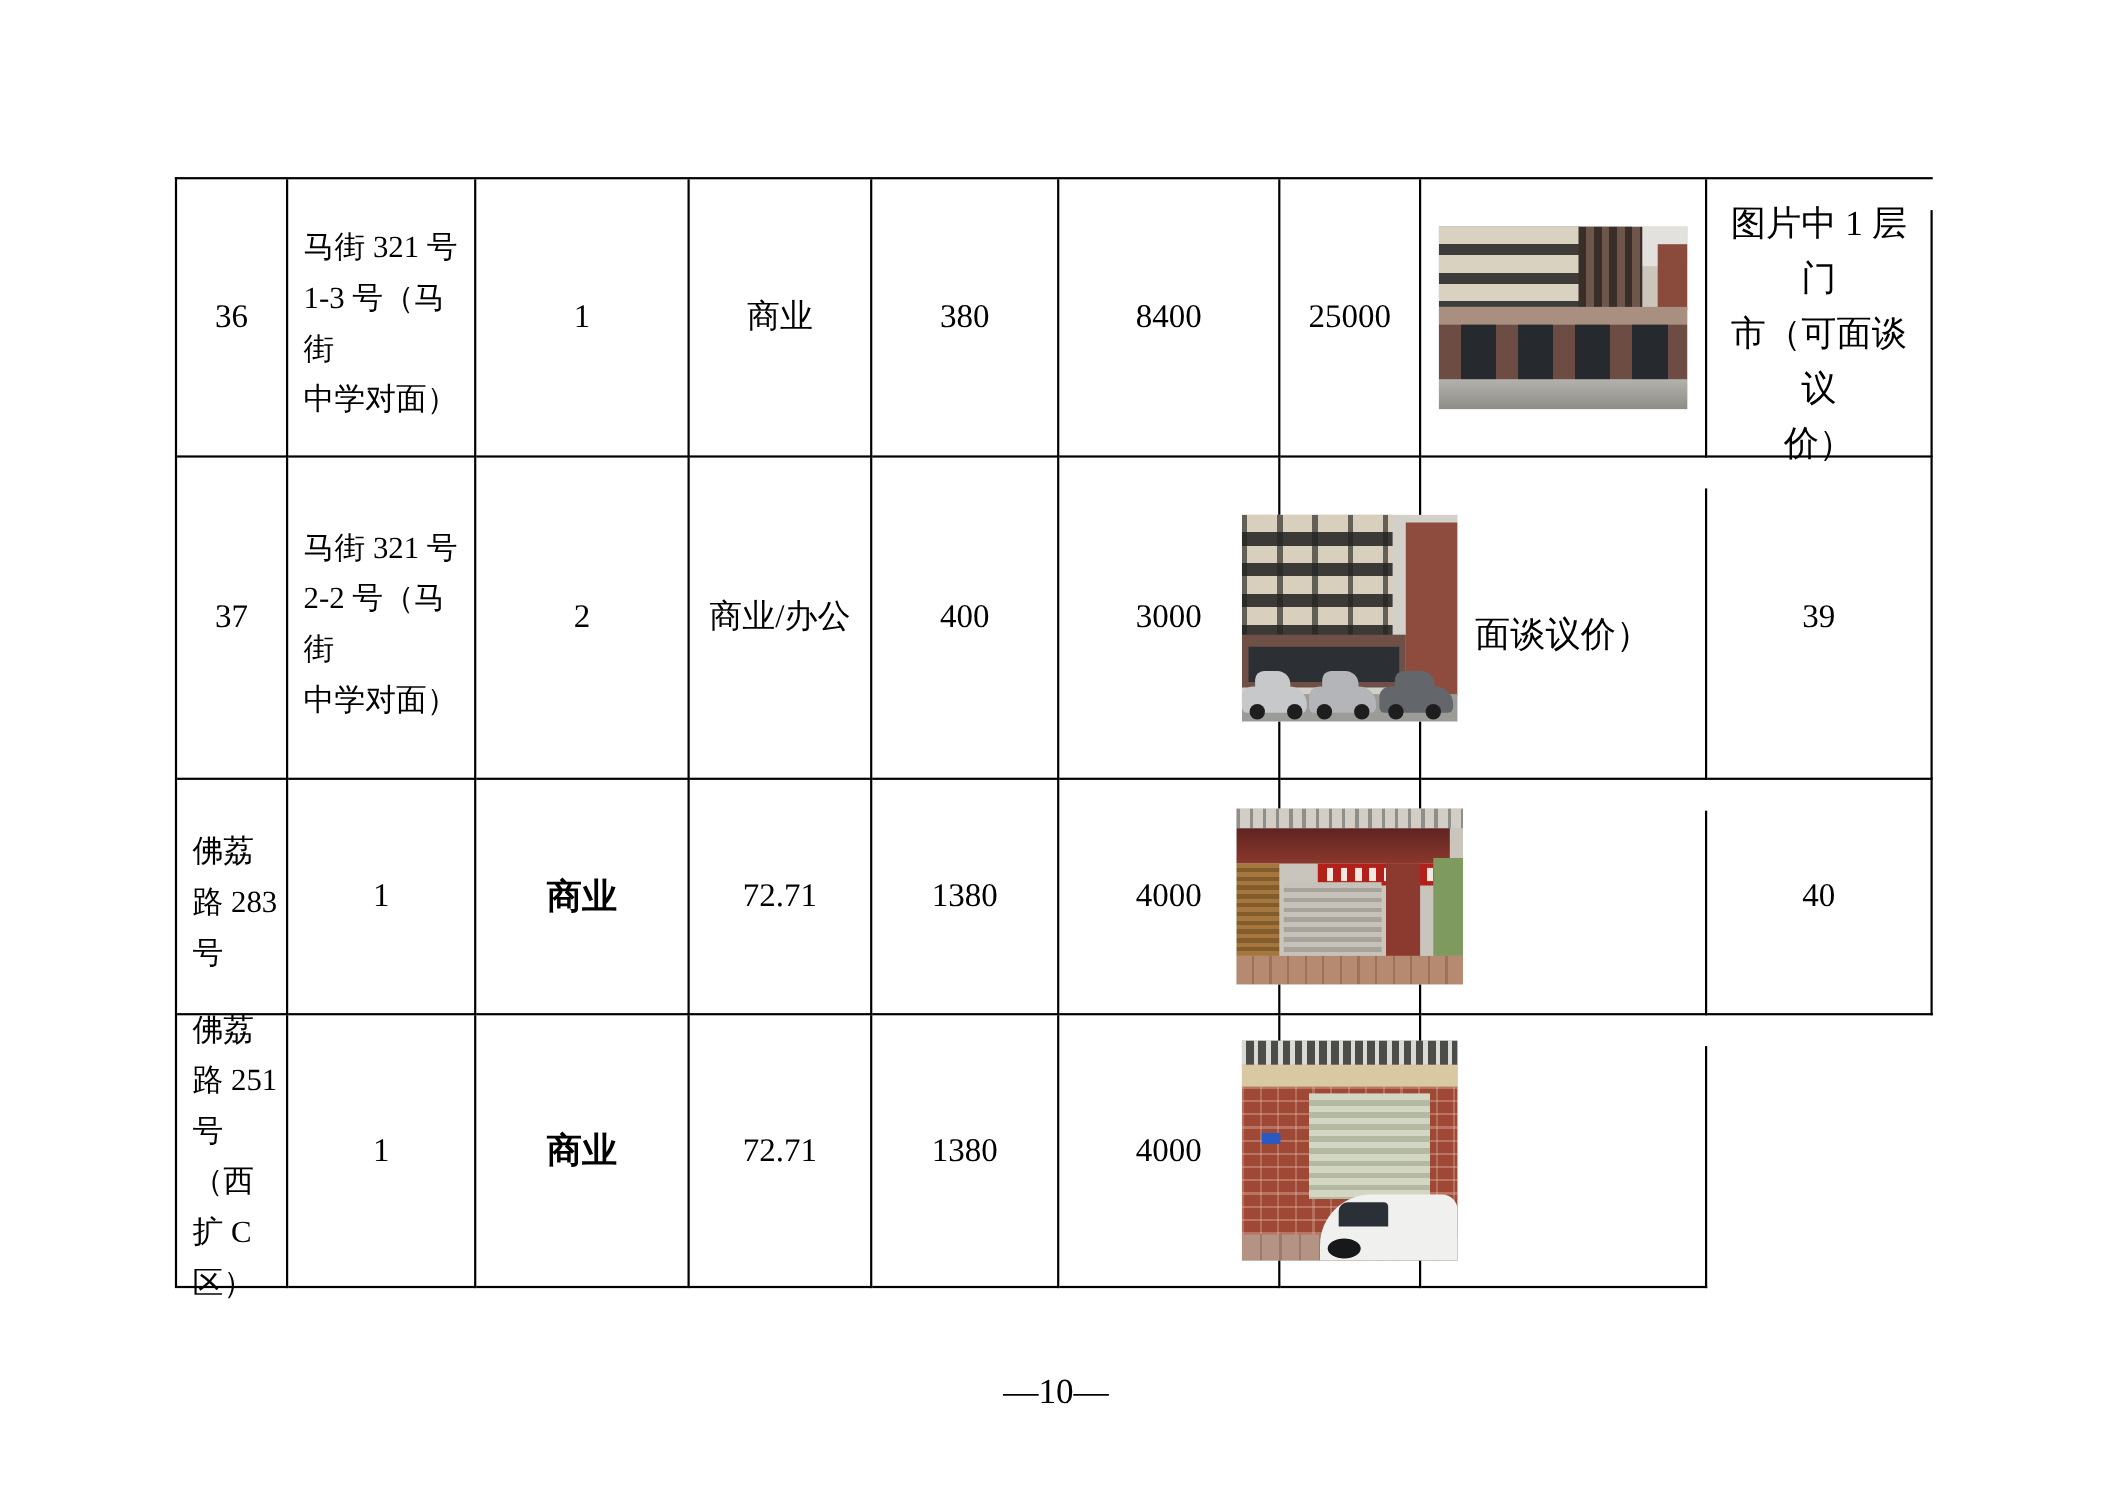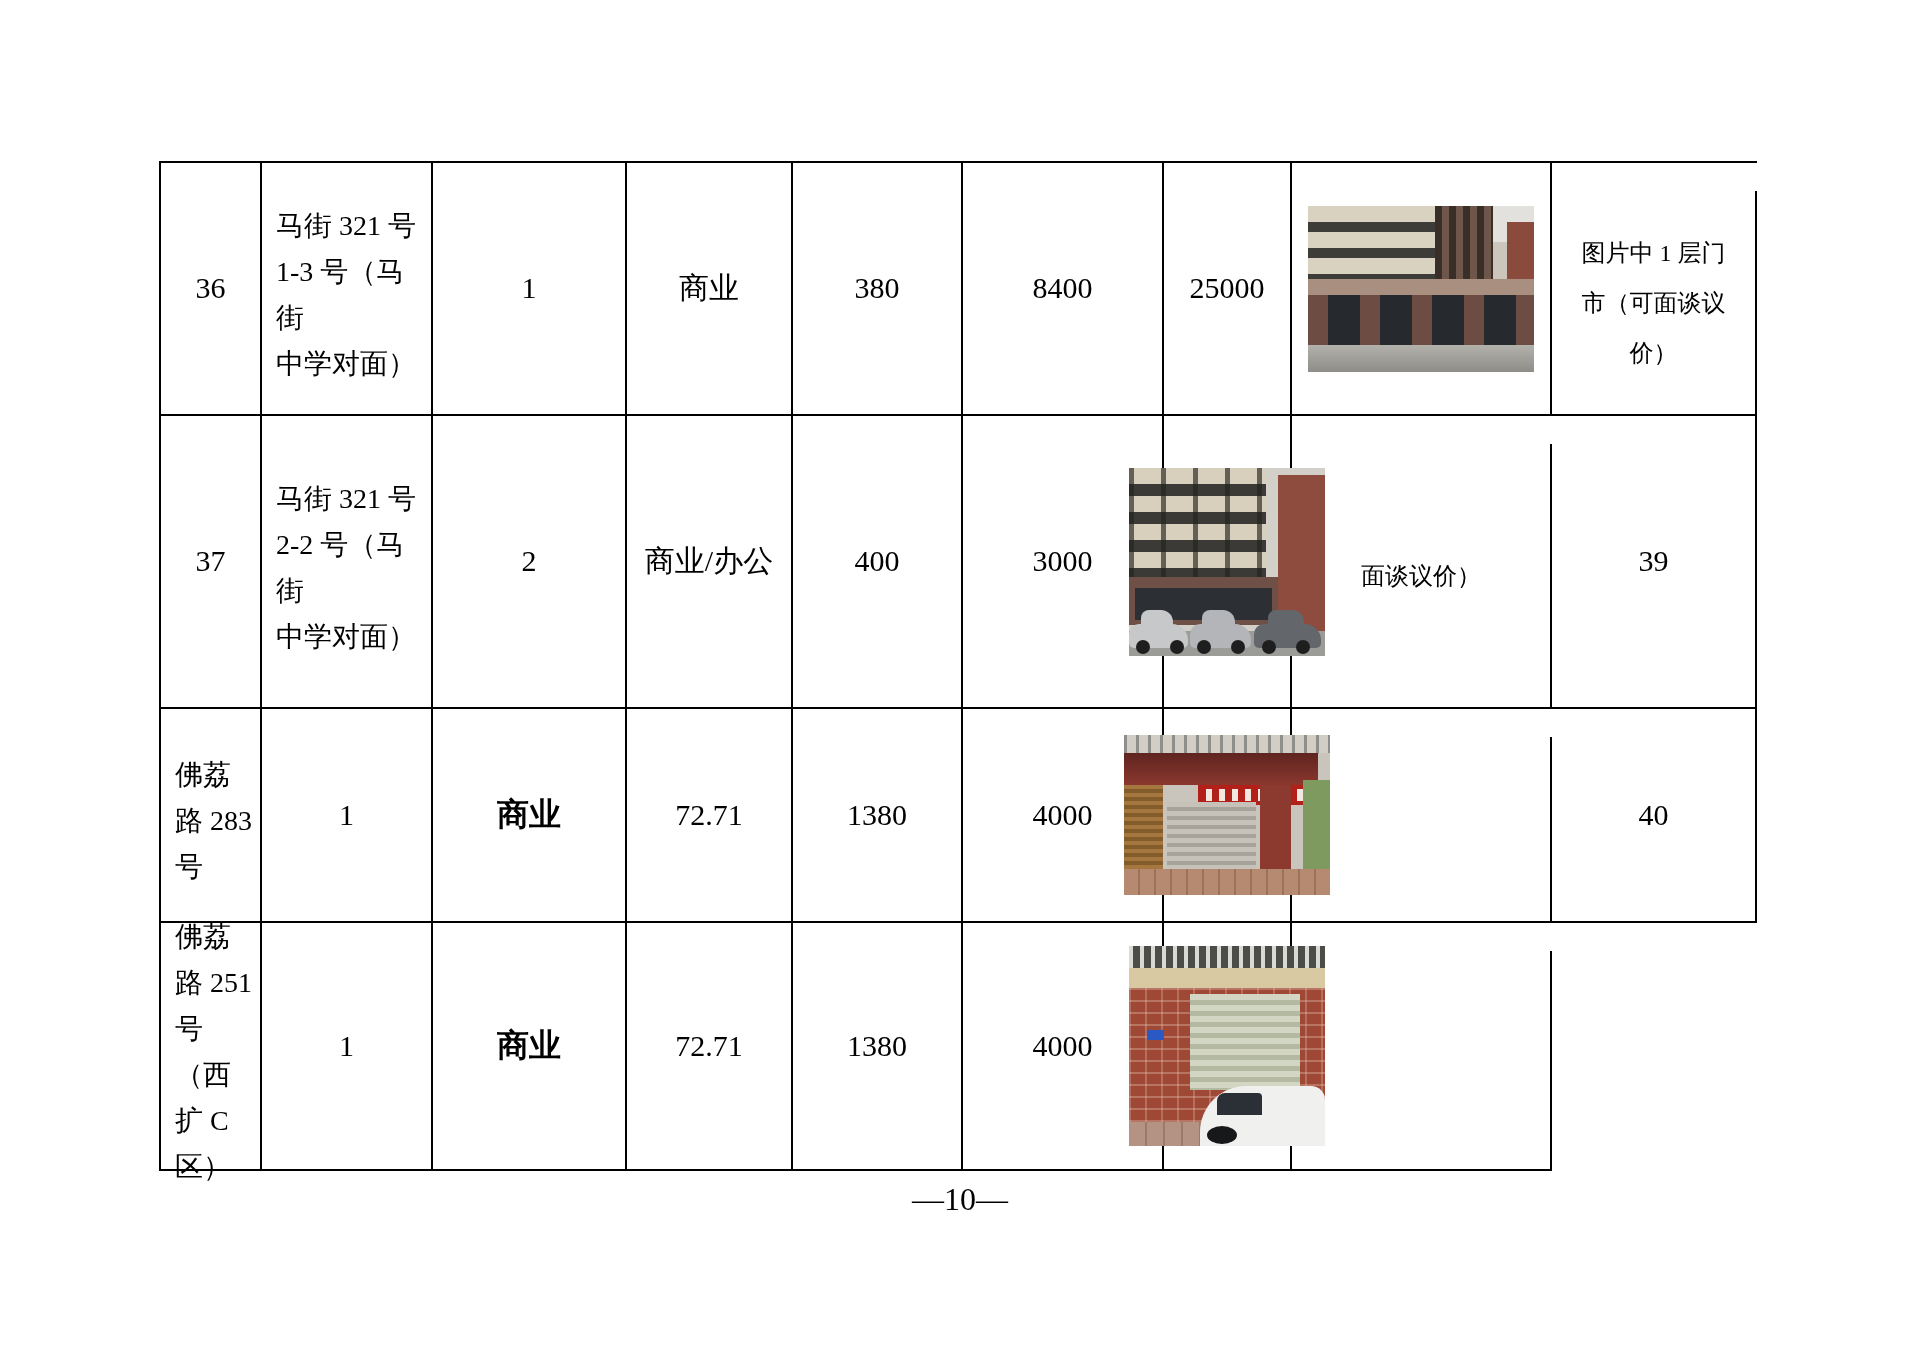--- a/index.html
+++ b/index.html
@@ -15,7 +15,7 @@
         display:flex;flex-direction:column;align-items:center;justify-content:center;
         font-size:30px;line-height:1.35;}
   .cell.address{align-items:flex-start;padding:12px 8px 0 14px;font-size:28px;line-height:46px;}
-  .cell.note{font-size:24px;line-height:50px;padding:0 8px;text-align:center;margin-top:28px;}
+  .cell.note{font-size:32px;line-height:50px;padding:0 8px;text-align:center;margin-top:28px;}
   .cell.bold{font-weight:700;font-size:32px;}
   .cell.photo-cell{padding:0;}
 

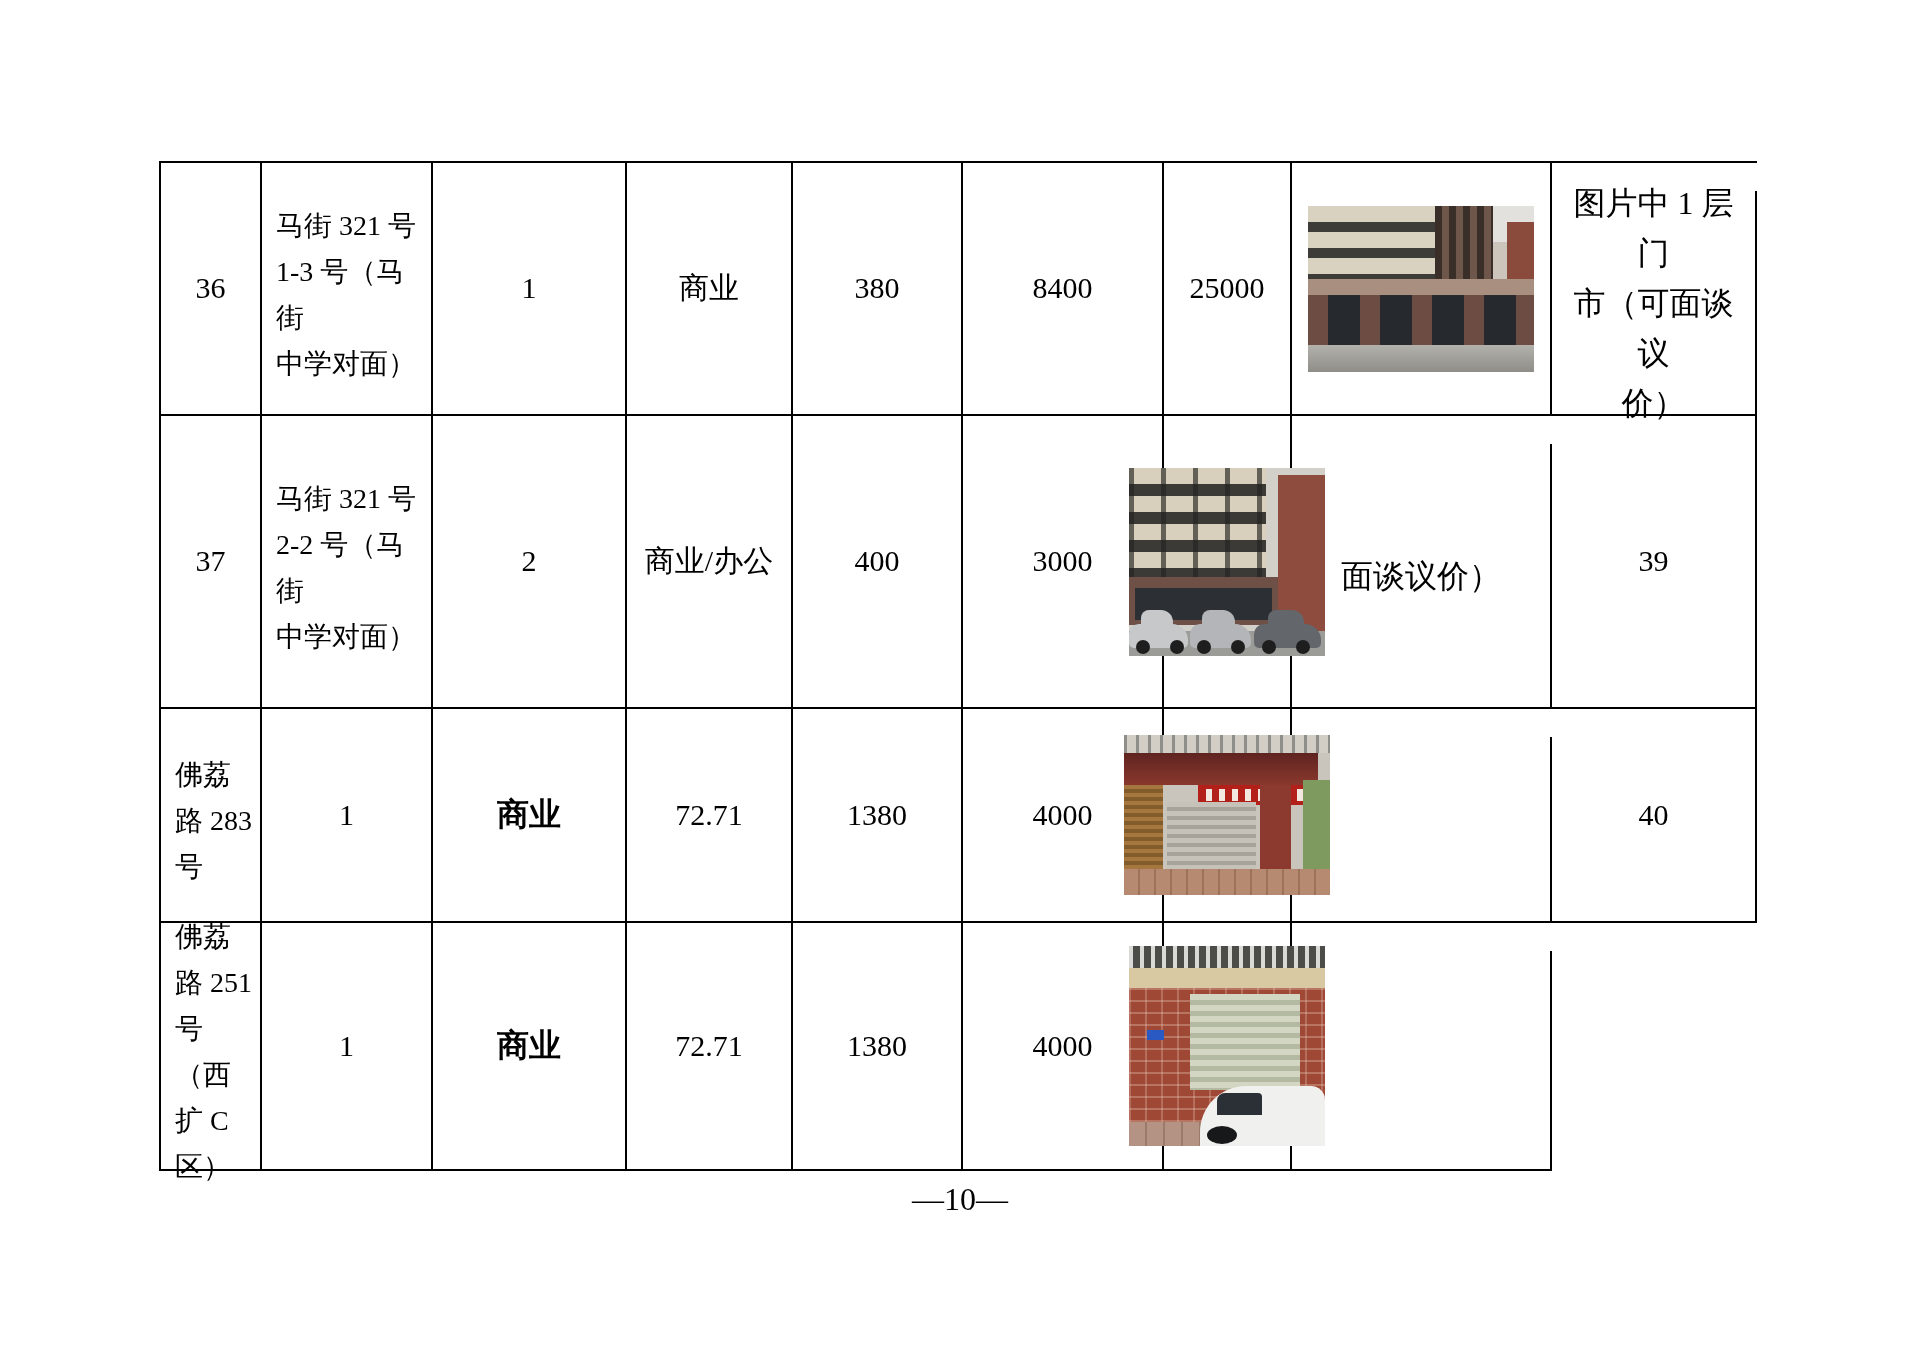--- a/index.html
+++ b/index.html
@@ -89,7 +89,7 @@
   .pd .car::after{content:"";position:absolute;left:6%;bottom:4%;width:24%;height:30%;
       background:#17181a;border-radius:50%;}
 
-  .footer{position:absolute;left:0;top:1181px;width:100%;text-align:center;font-size:32px;}
+  .footer{position:absolute;left:0;top:1246px;width:100%;text-align:center;font-size:32px;}
 </style>
 </head>
 <body>

